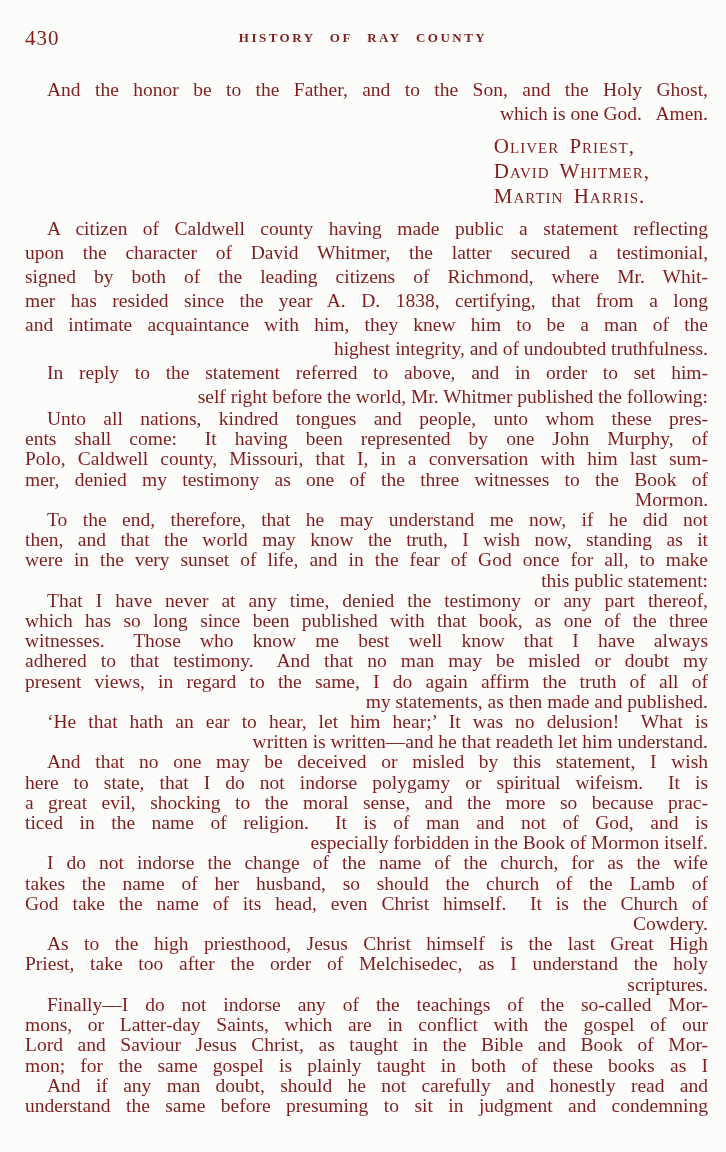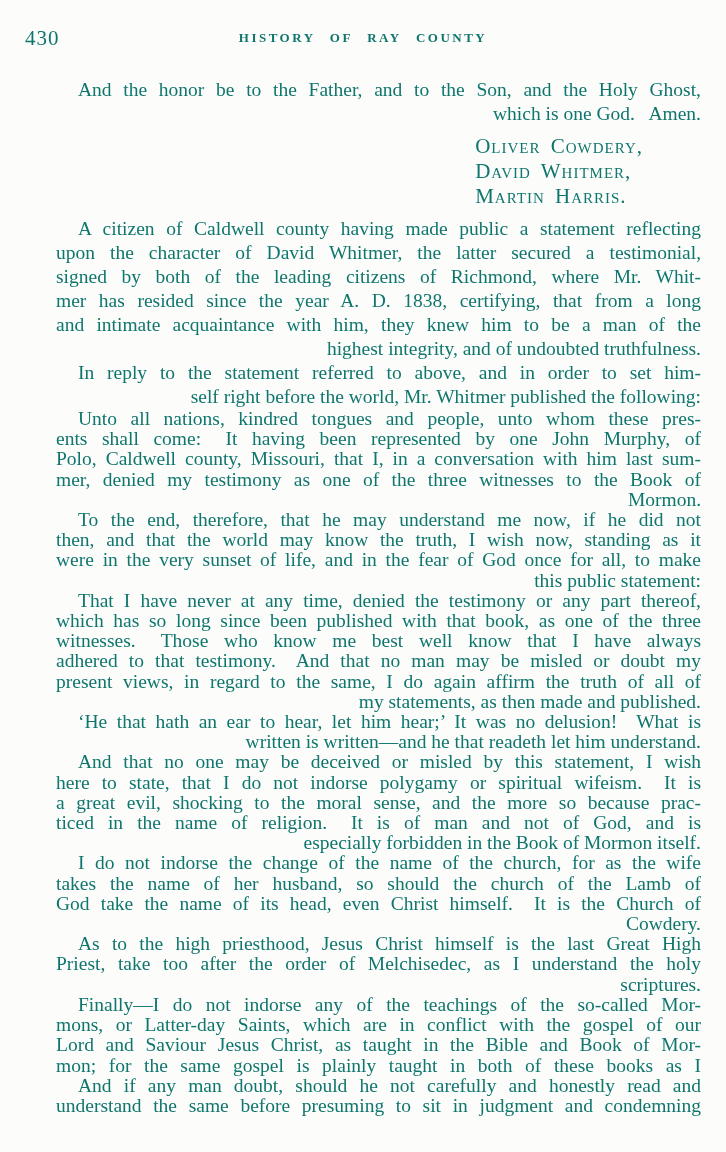--- a/index.html
+++ b/index.html
@@ -8,7 +8,7 @@
     width: 726px;
     height: 1152px;
     background: #fcfcfa;
-    color: #0f766e;
+    color: #7f1d1d;
     font-family: "Liberation Serif", "DejaVu Serif", serif;
     overflow: hidden;
     box-sizing: border-box;

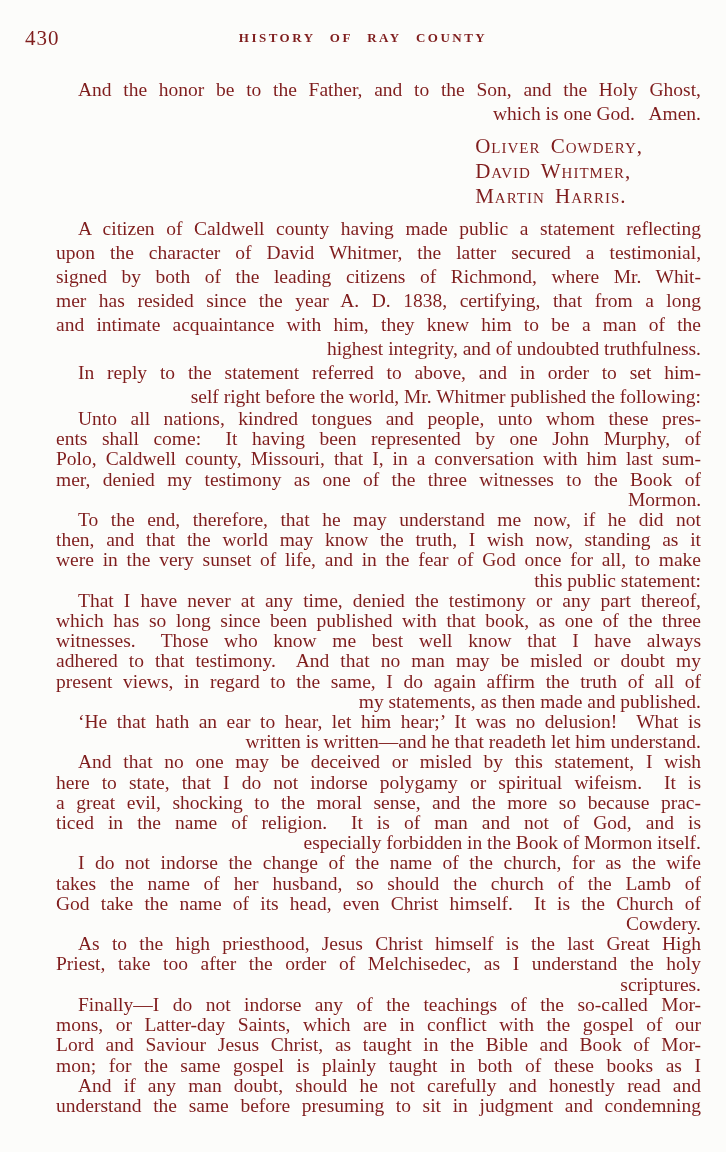--- a/index.html
+++ b/index.html
@@ -36,9 +36,8 @@
     word-spacing: 9px;
   }
   .body {
-    padding: 22px 25px 0 25px;
+    padding: 22px 18px 0 25px;
     font-size: 19.5px;
-    margin-left: 31px;
   }
   .para { margin: 0; }
   .para.loose .line { line-height: 24px; }

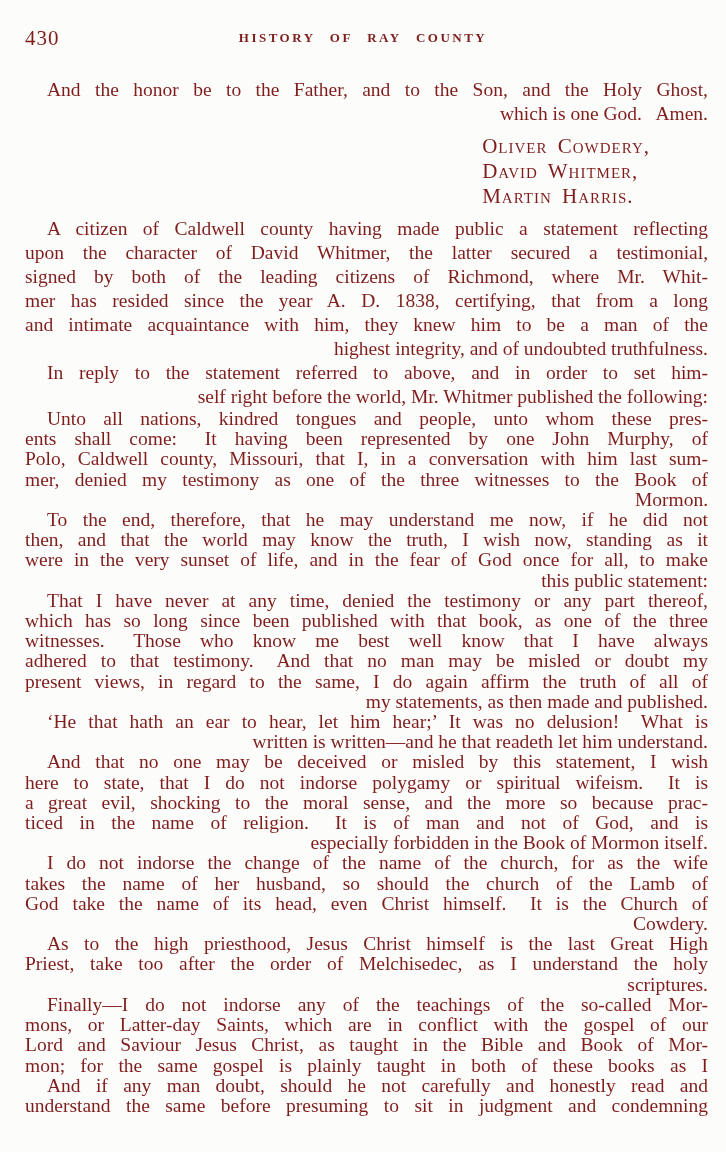--- a/index.html
+++ b/index.html
@@ -77,7 +77,7 @@
         <div class="line last">which is one God.  Amen.</div>
       </div>
       <div class="sig-block">
-        <div class="sig-line">Oliver Cowdery,</div>
+        <div class="sig-line">Oliver Priest,</div>
         <div class="sig-line">David Whitmer,</div>
         <div class="sig-line">Martin Harris.</div>
       </div>

